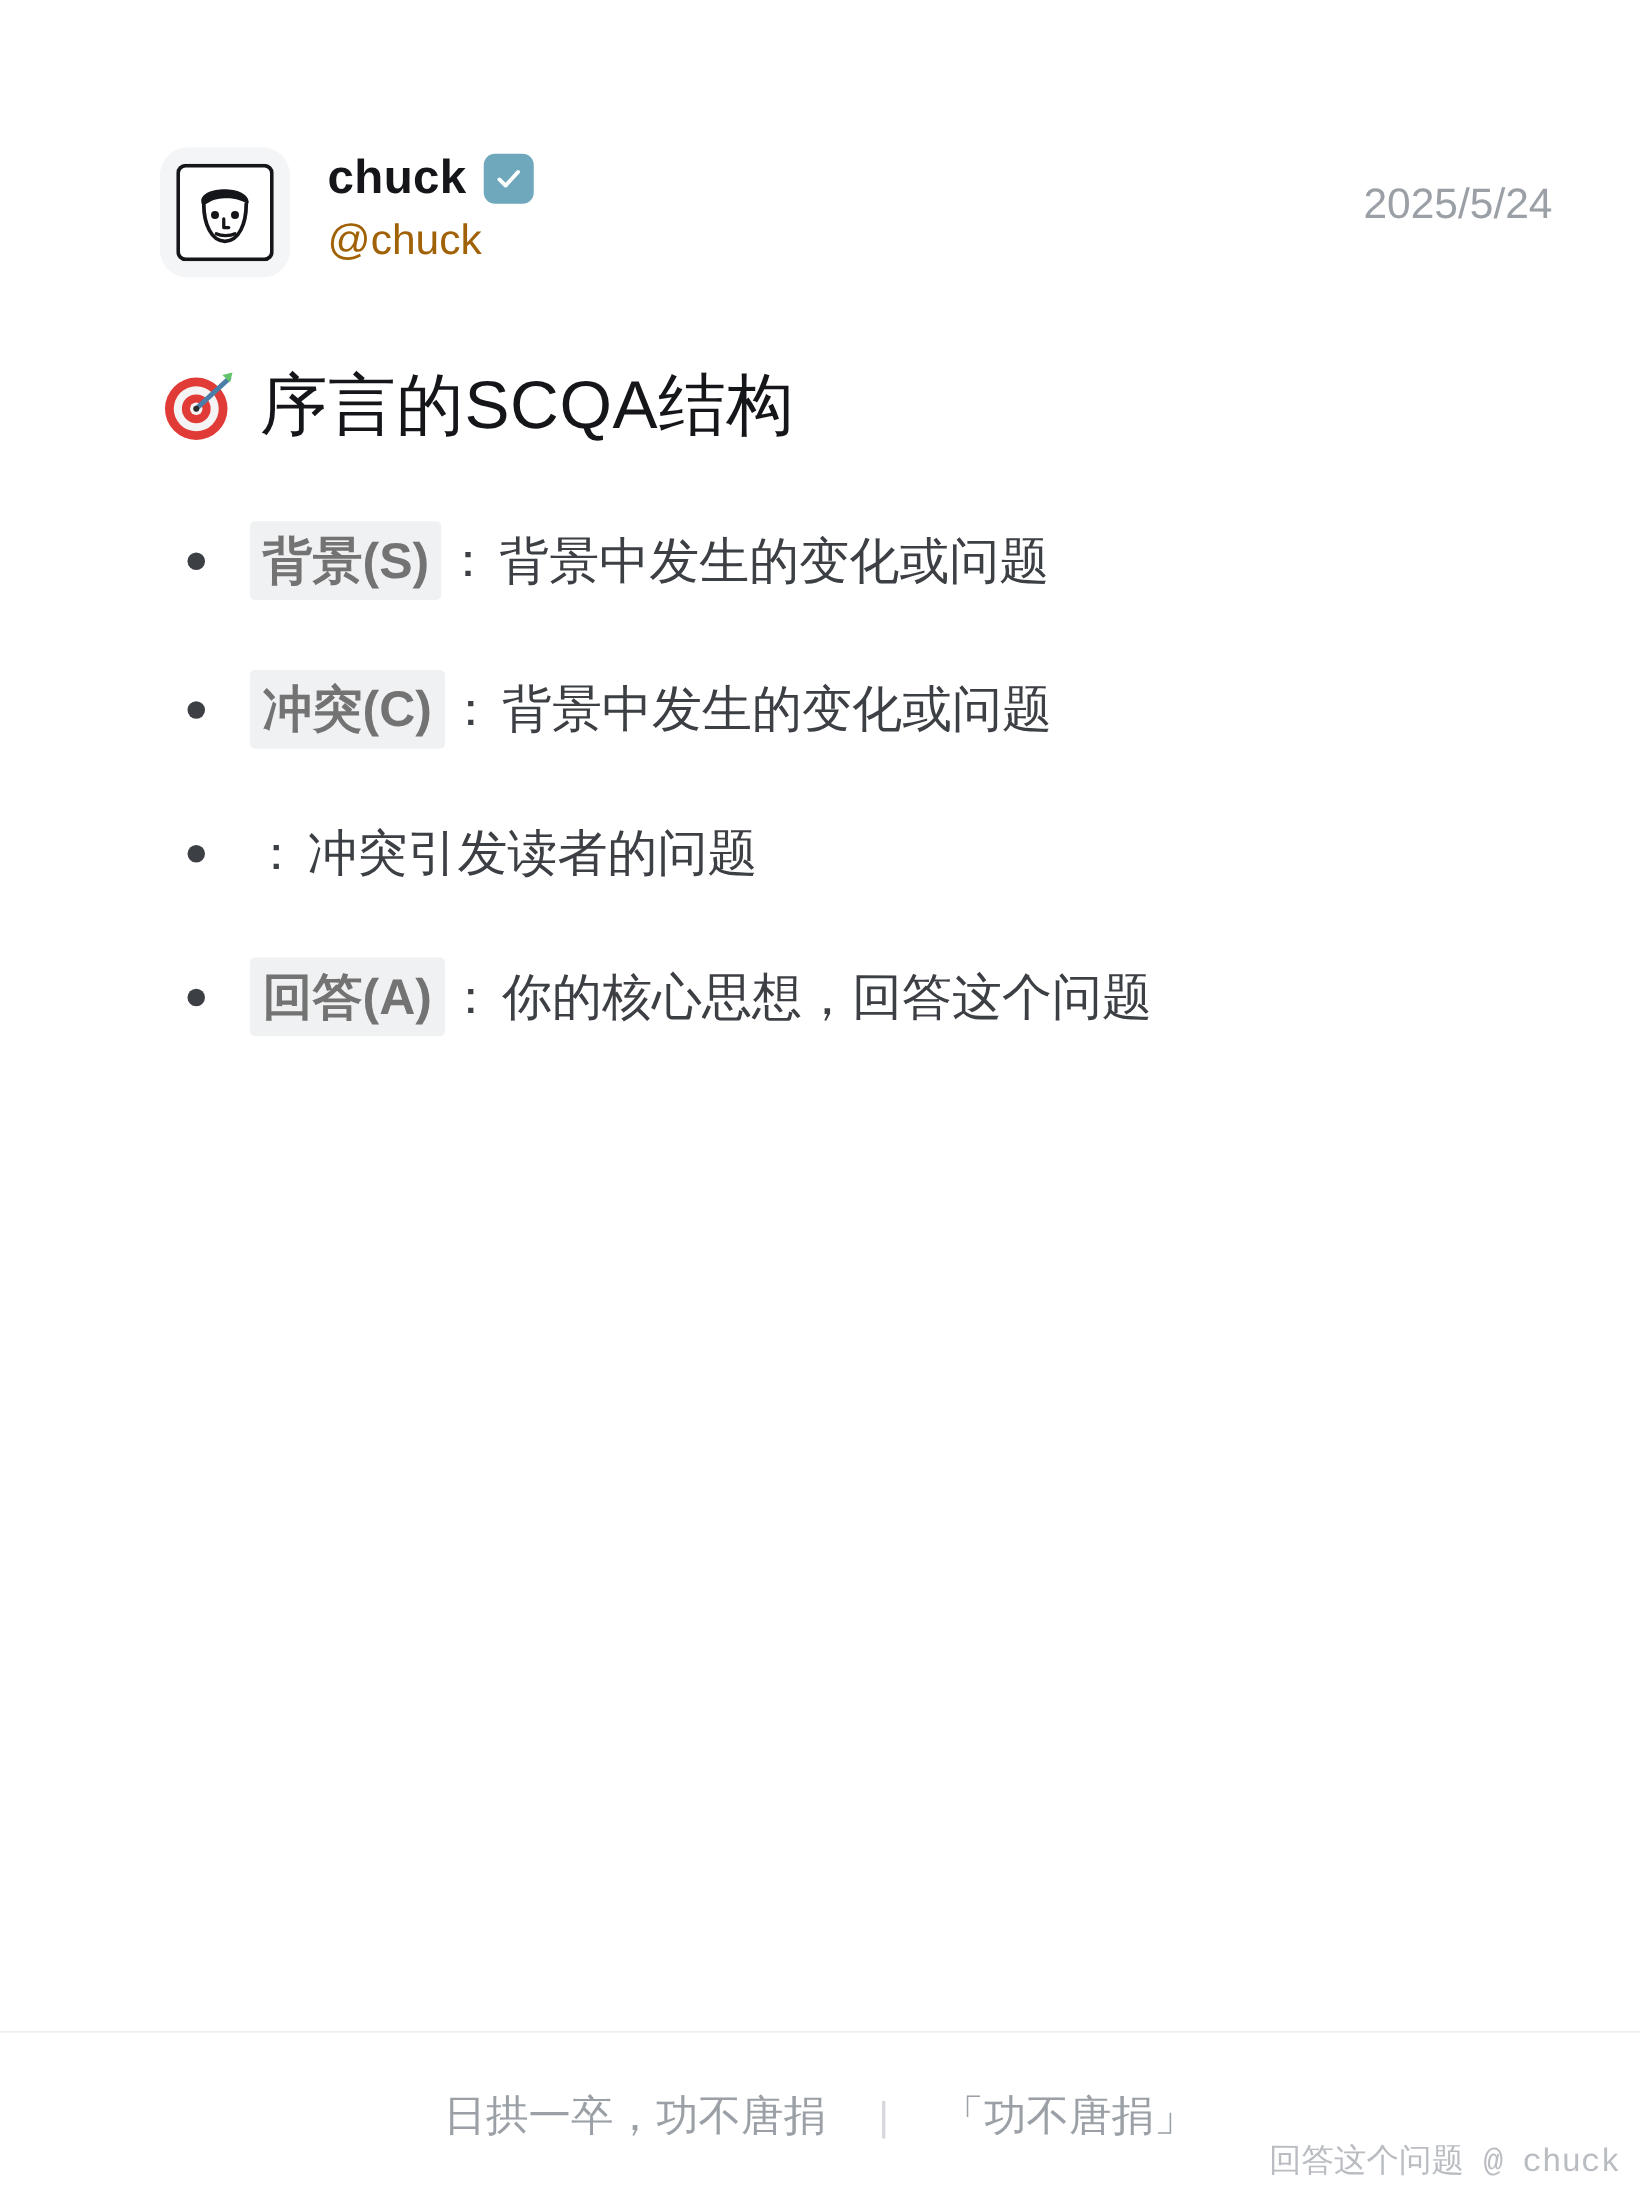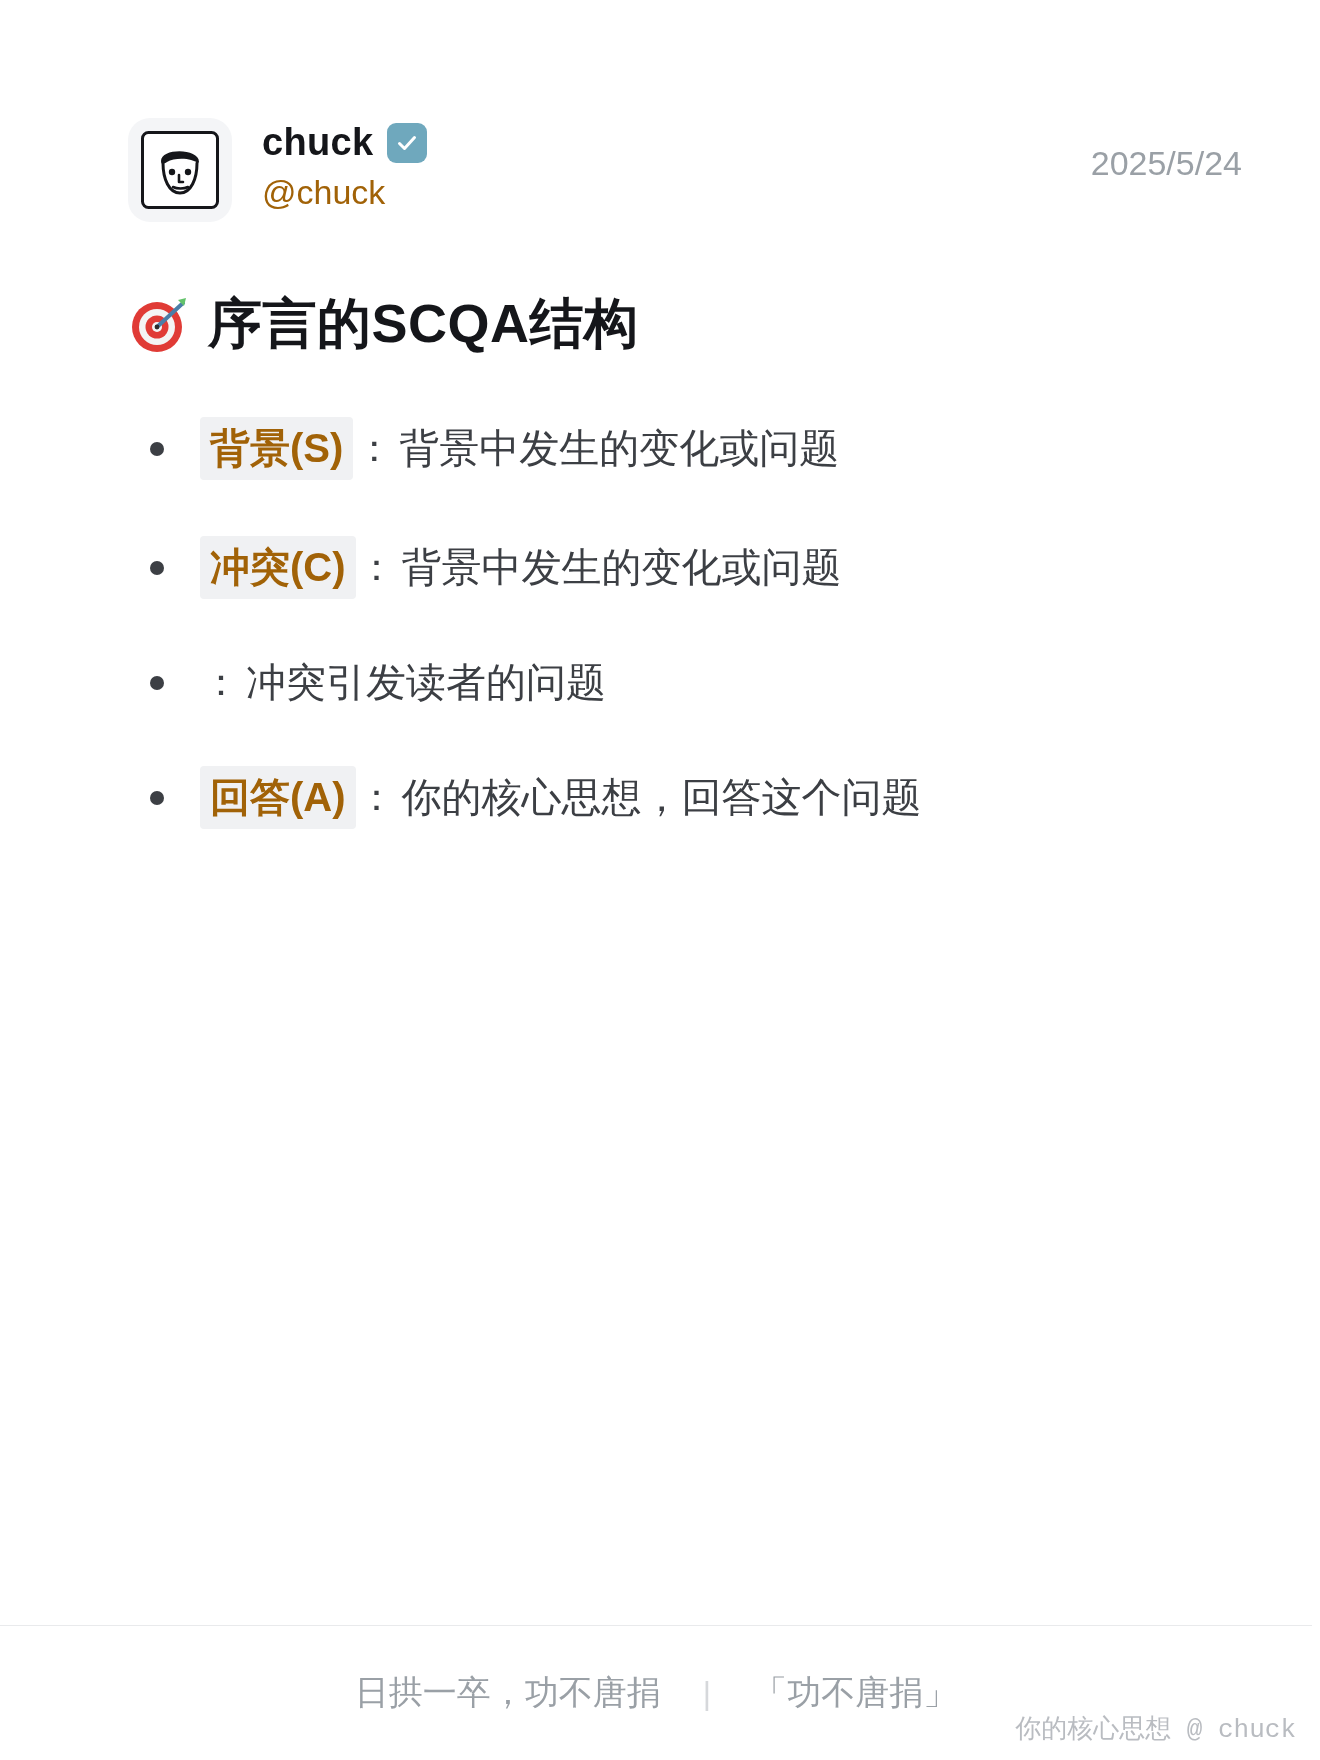--- a/index.html
+++ b/index.html
@@ -107,7 +107,7 @@
   .title-emoji svg { display: block; }
   .title-text {
     font-size: 54px;
-    font-weight: bold;
+    font-weight: normal;
     color: #15161a;
     letter-spacing: 0.5px;
   }

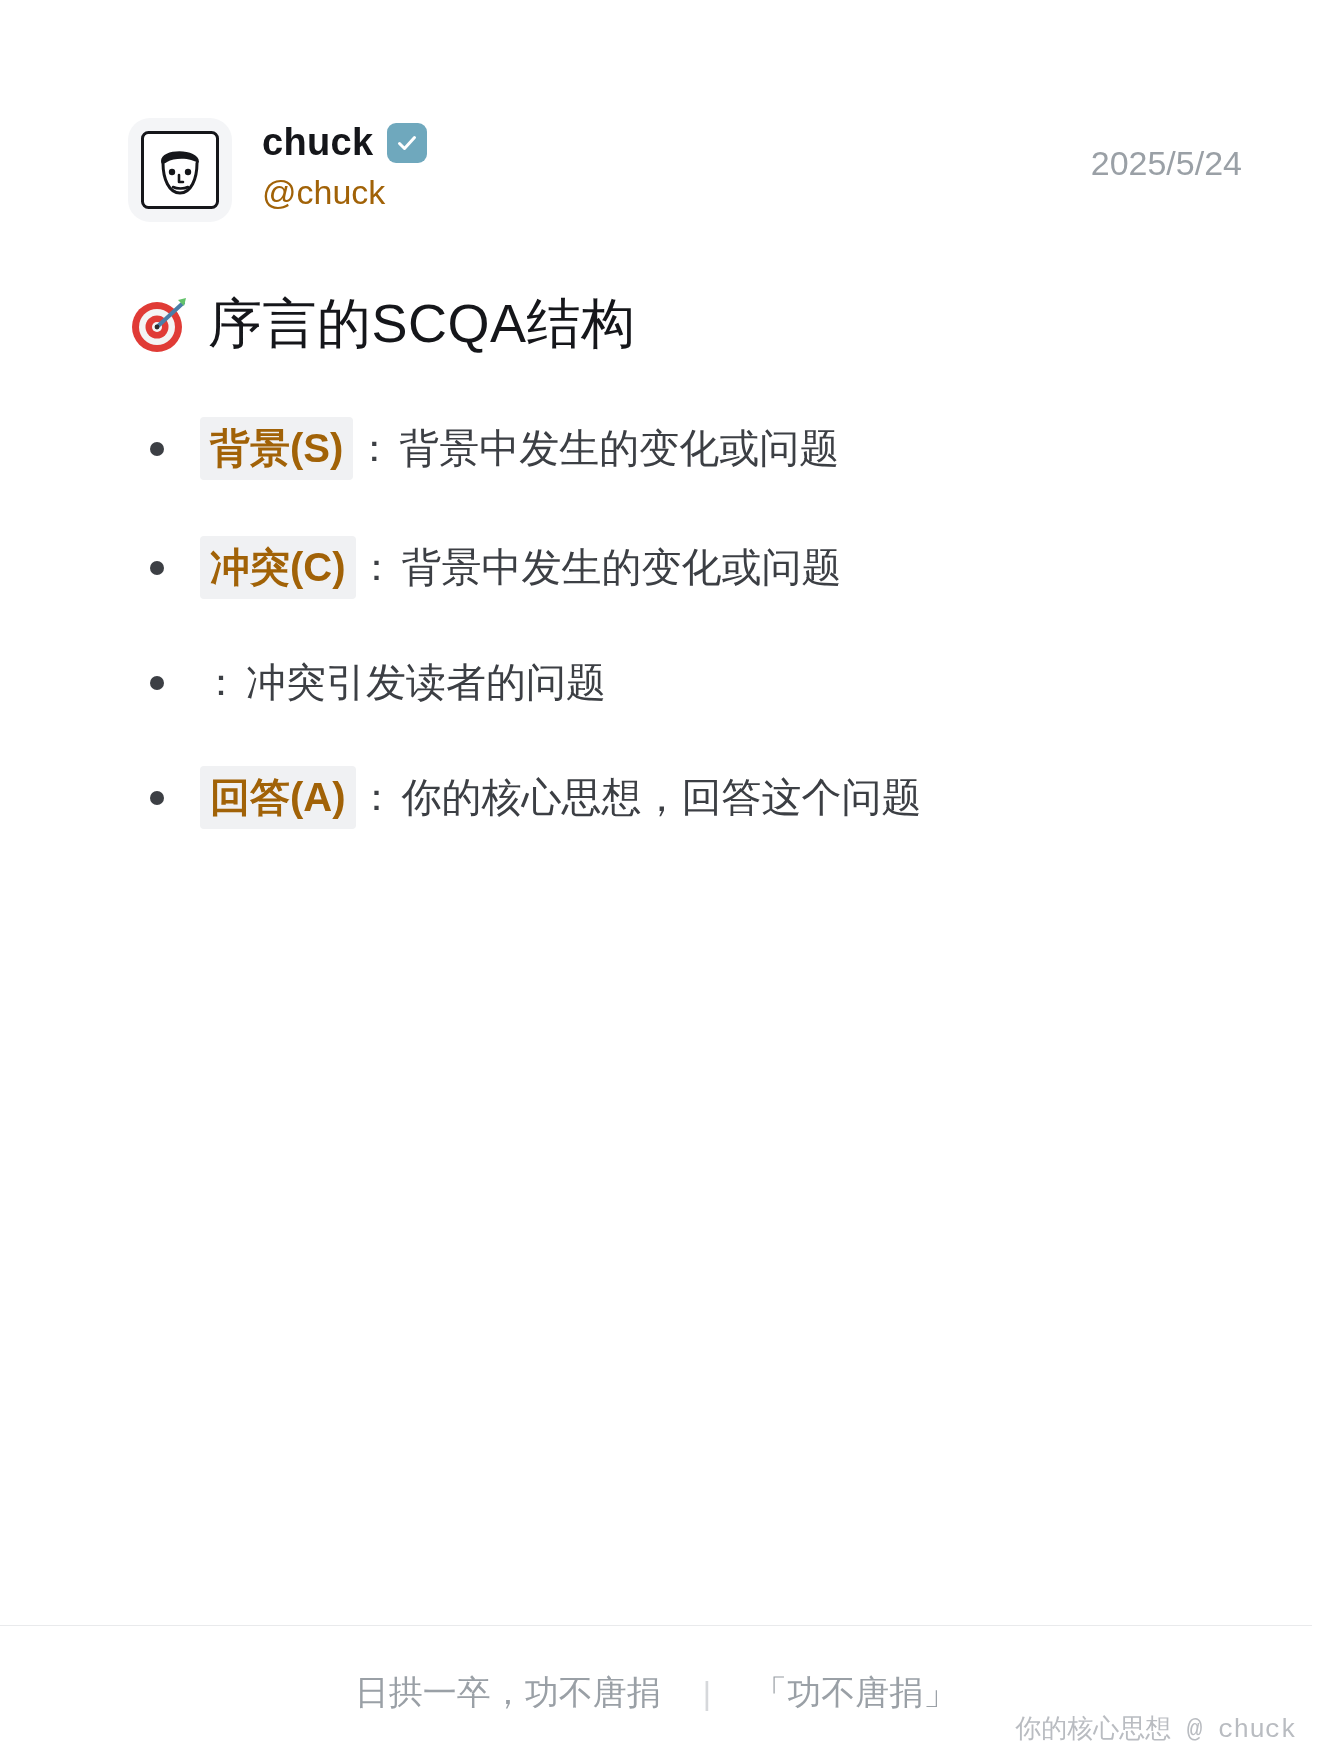--- a/index.html
+++ b/index.html
@@ -132,7 +132,7 @@
   .term {
     font-size: 40px;
     font-weight: bold;
-    color: #a16207;
+    color: #737373;
     background: #f0f1f3;
     padding: 4px 10px;
     border-radius: 4px;

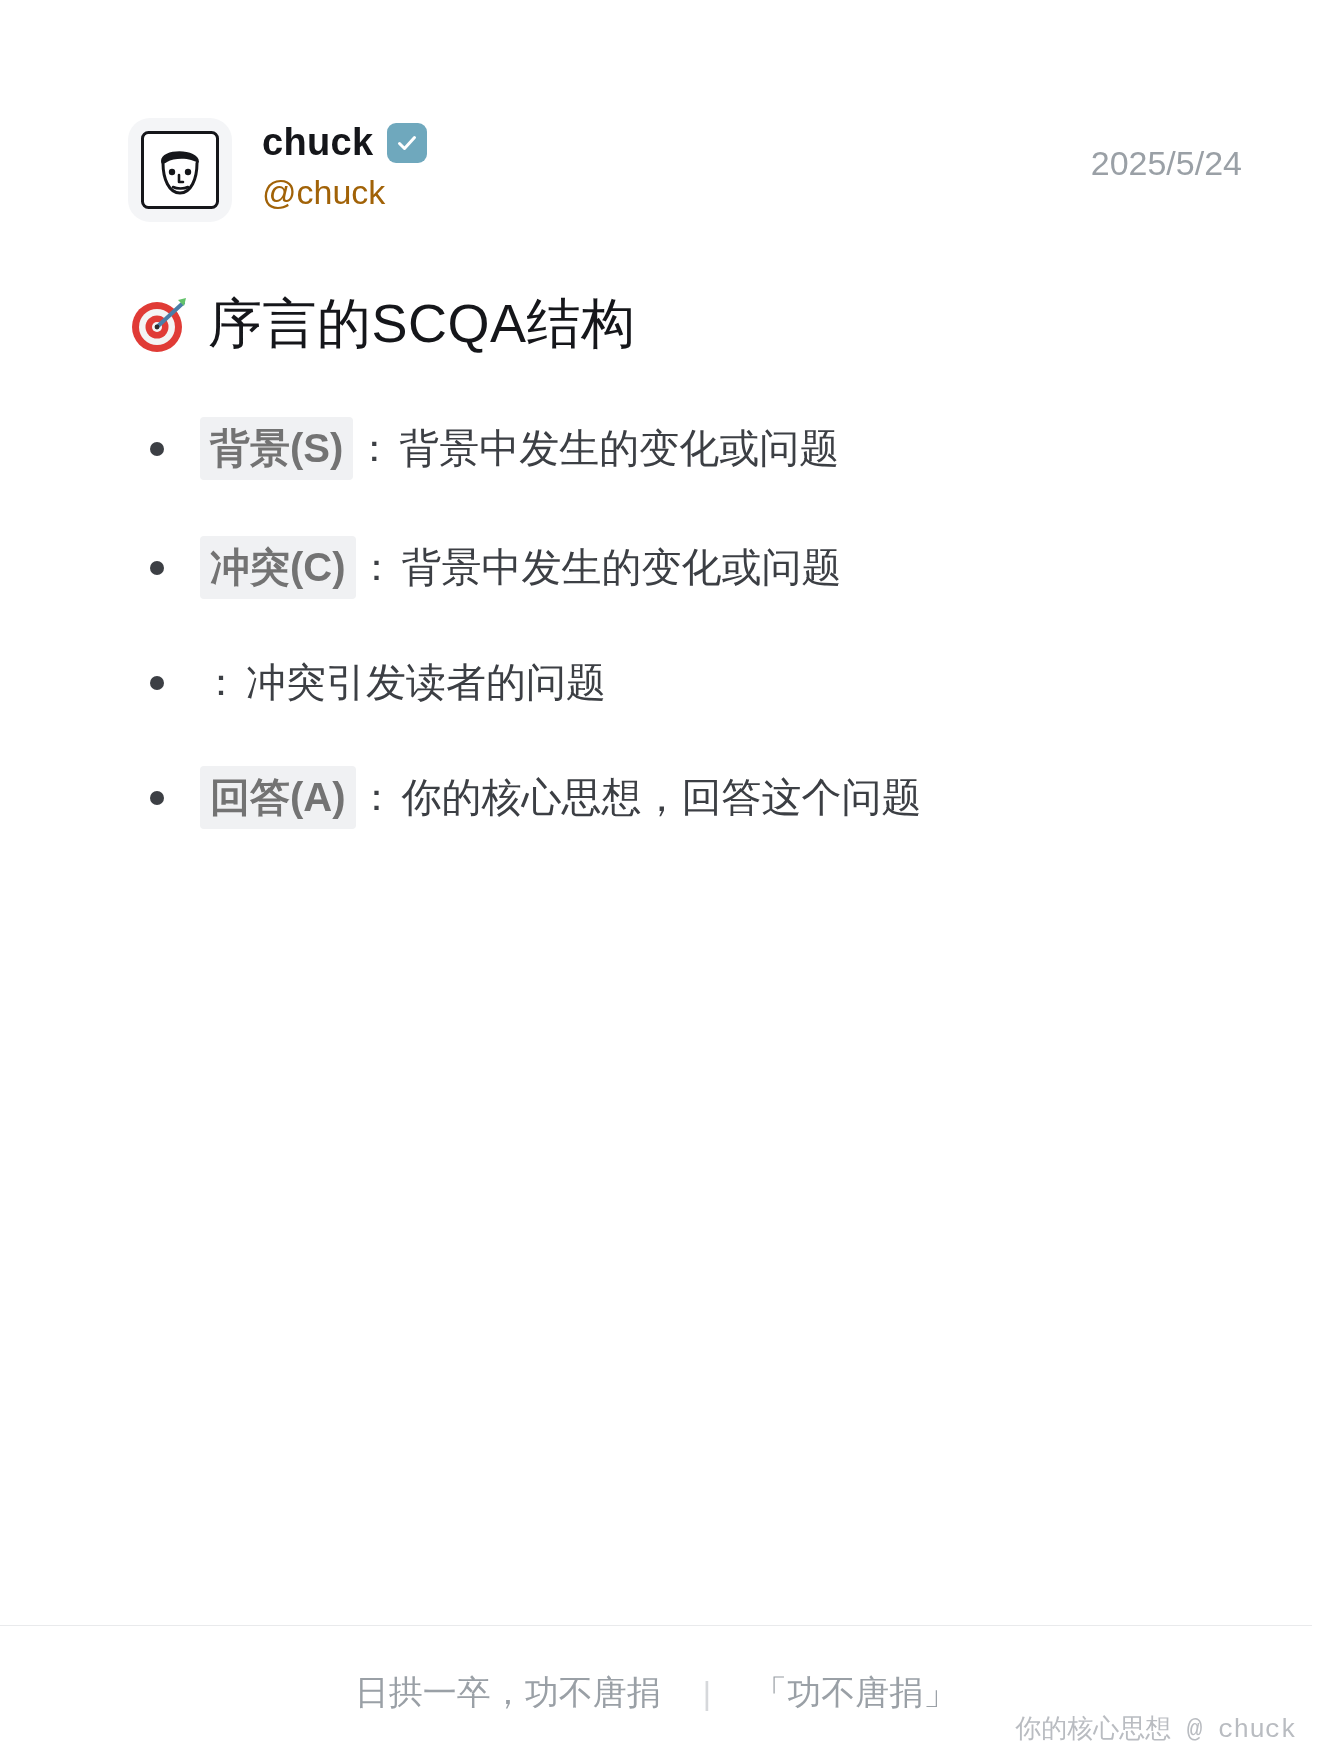--- a/index.html
+++ b/index.html
@@ -271,7 +271,7 @@
       <span class="footer-sep">|</span>
       <span>「功不唐捐」</span>
     </div>
-    <div class="watermark">你的核心思想 @ chuck</div>
+    <div class="watermark">回答这个问题 @ chuck</div>
   </div>
 
 </div>

